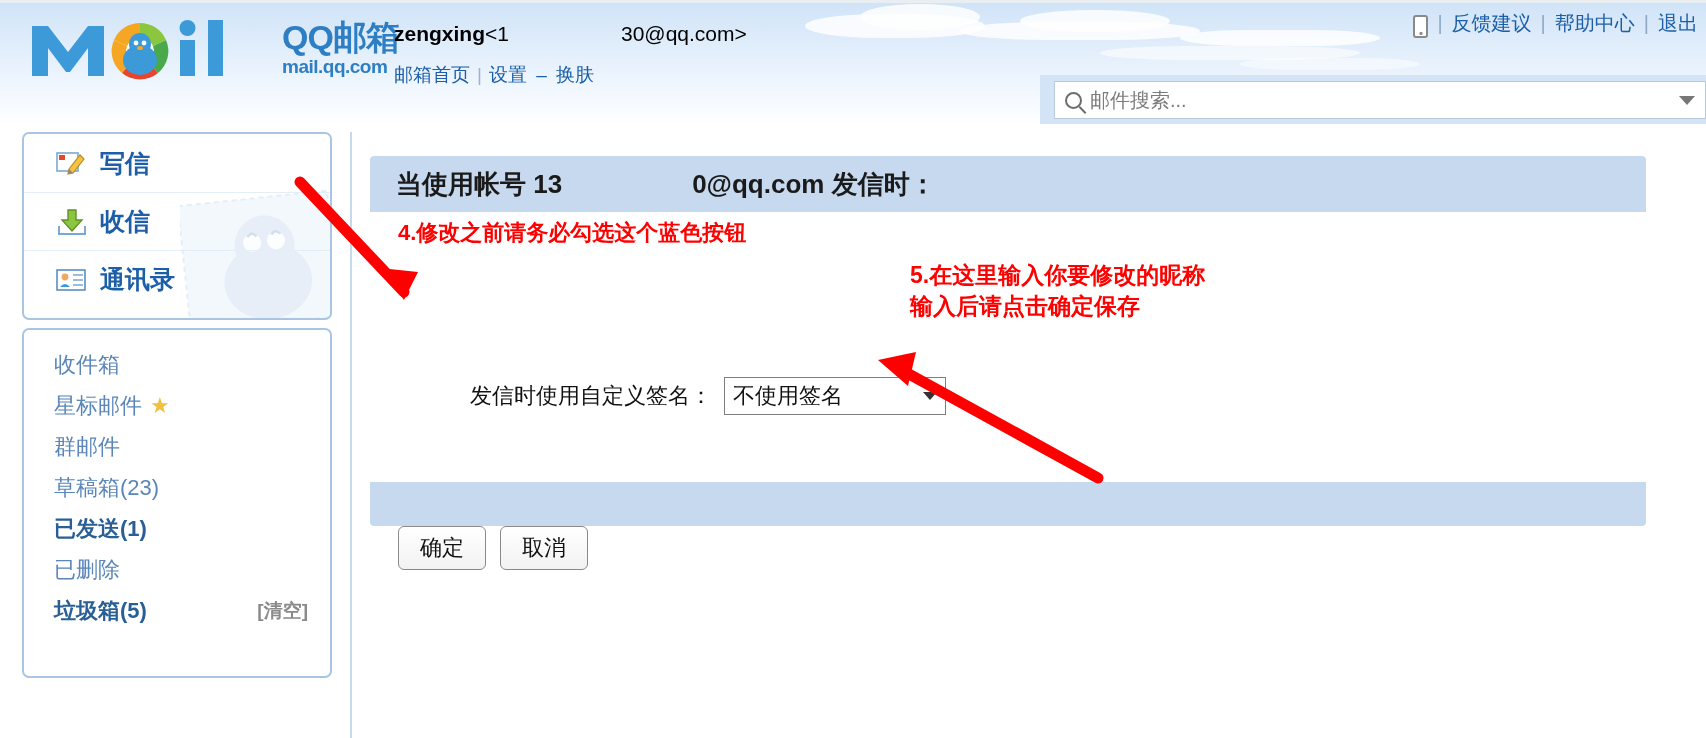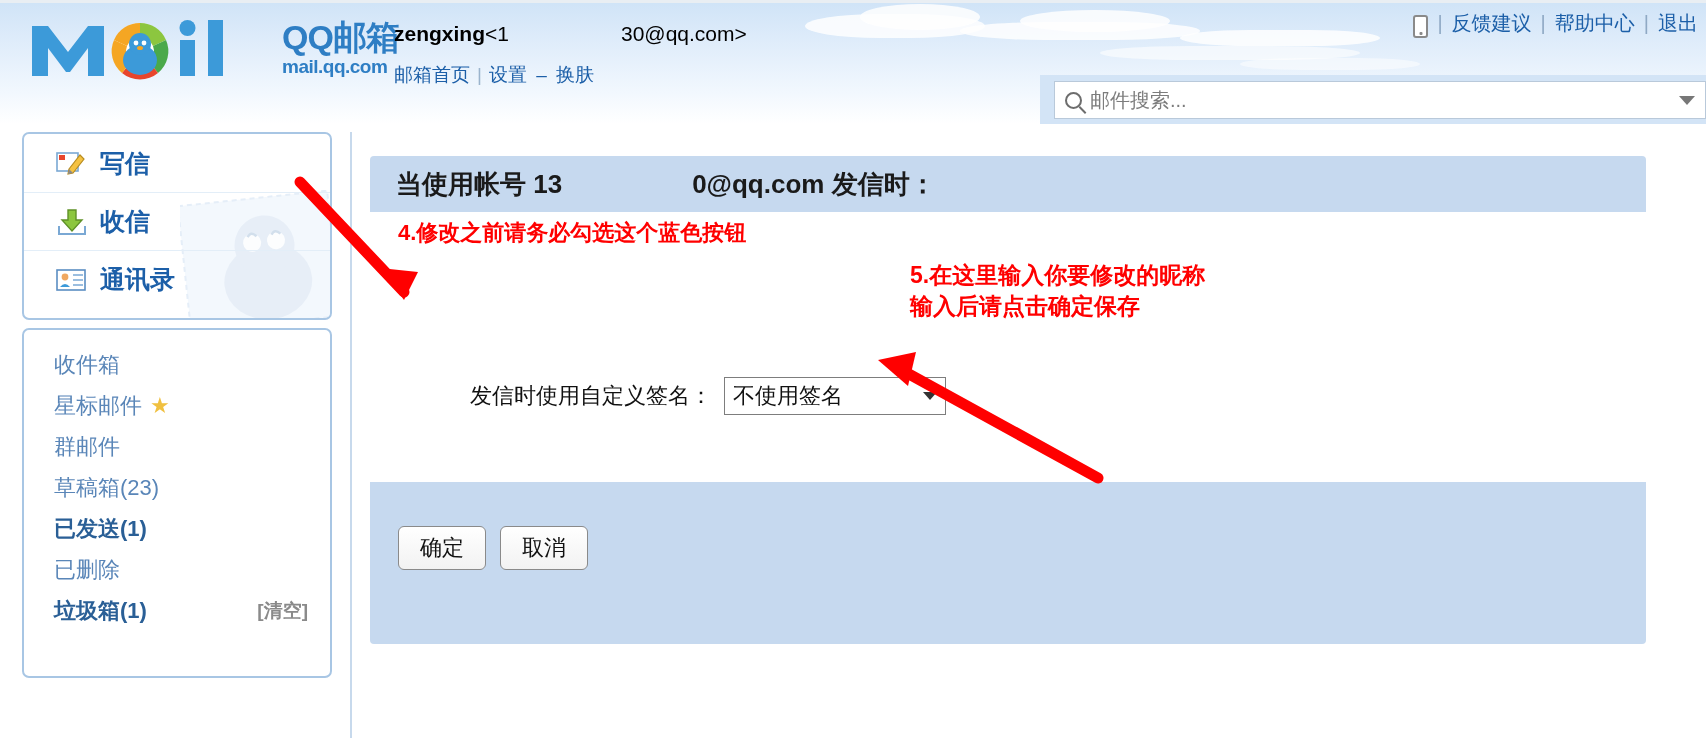--- a/index.html
+++ b/index.html
@@ -166,7 +166,7 @@
   }
   .card {
     position: absolute; left: 18px; top: 24px;
-    width: 1276px; height: 488px;
+    width: 1276px; height: 370px;
     background: #c6d9ef;
     border-radius: 4px;
     padding: 0;

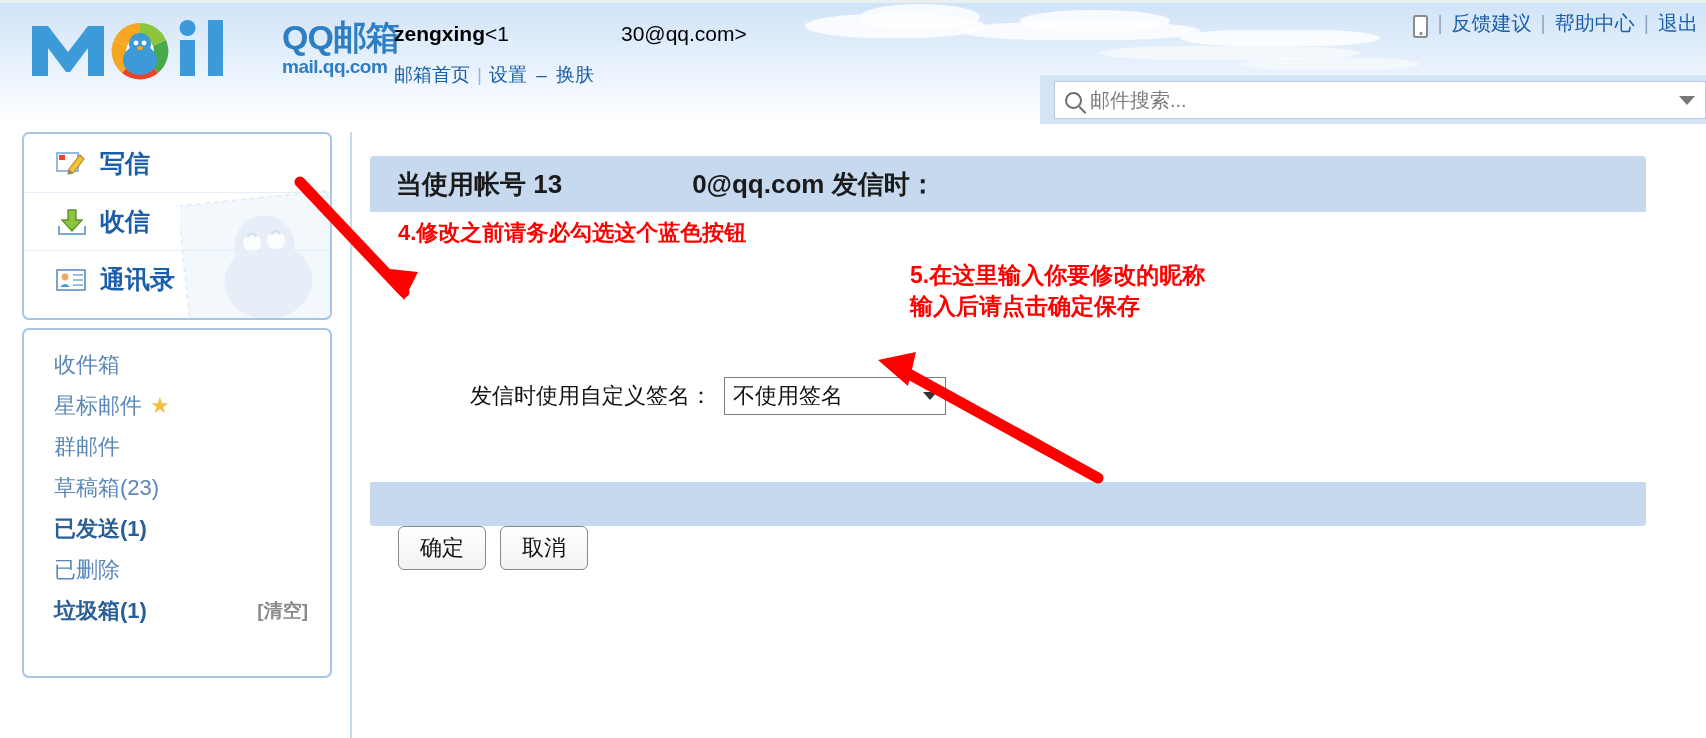--- a/index.html
+++ b/index.html
@@ -405,7 +405,7 @@
     </div>
     <div class="folder bold">
       <span class="fname">
-          <span>垃圾箱(1)</span>
+          <span>垃圾箱(5)</span>
         </span>
       <span class="clear">[清空]</span>
     </div>

